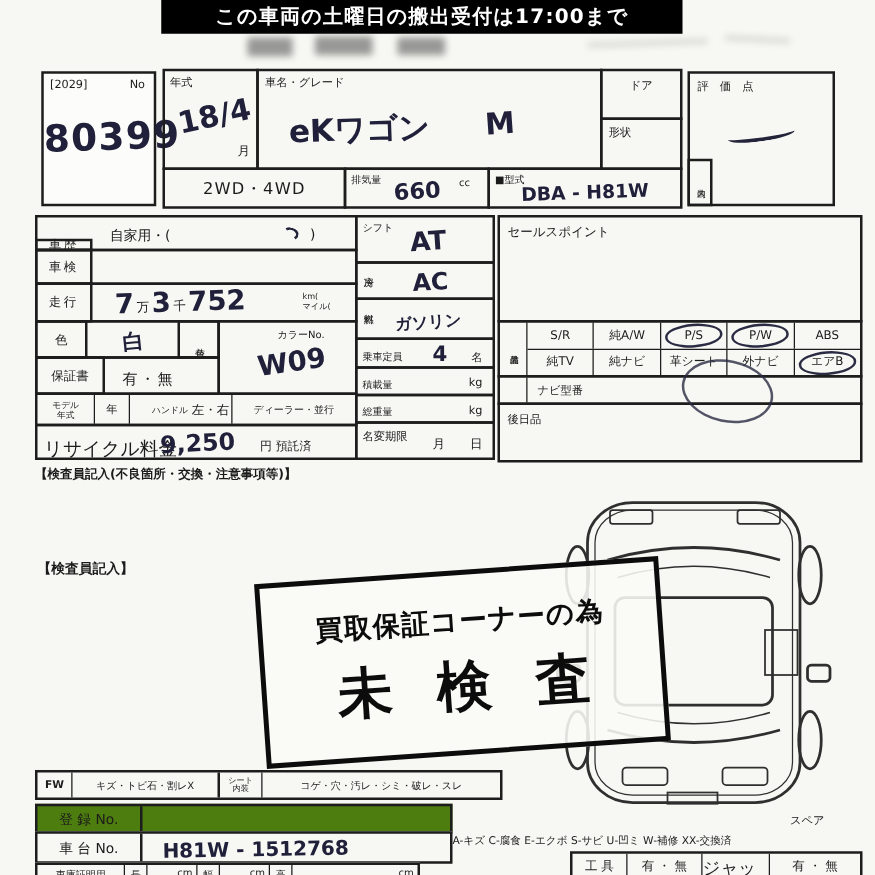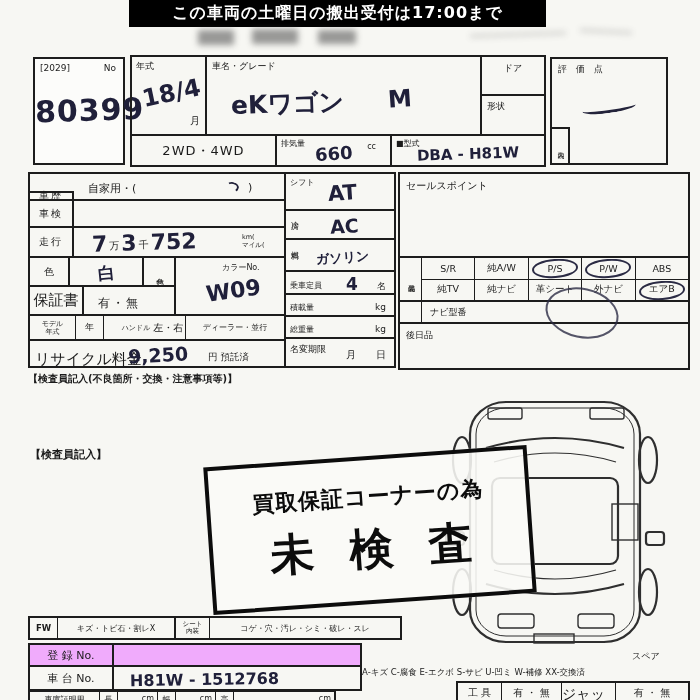--- a/index.html
+++ b/index.html
@@ -127,7 +127,7 @@
   </div>
 
   <div class="c" style="left:28px;top:285px;width:148px;height:31px;">
-    <div class="lab" style="width:56px;font-size:15px;">
+    <div class="lab" style="width:56px;font-size:10px;">
       <span>保証書</span>
     </div>
     <span class="t" style="left:68px;top:8px;font-size:12px;letter-spacing:2px;">有・無</span>

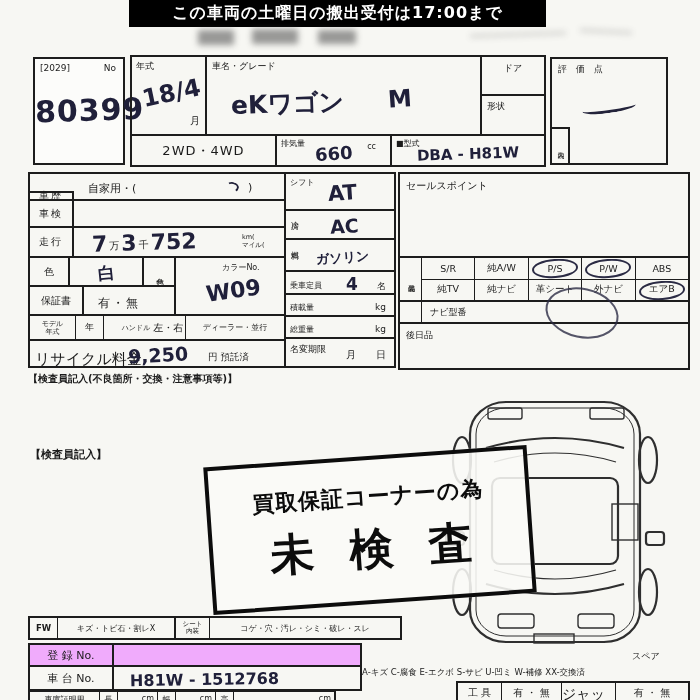--- a/index.html
+++ b/index.html
@@ -309,7 +309,7 @@
     </div>
   </div>
 
-  <div class="c" style="left:28px;top:643px;width:334px;height:24px;z-index:2;background:#f0abfc;">
+  <div class="c" style="left:28px;top:643px;width:334px;height:24px;z-index:2;background:#4d7c0f;">
     <div class="lab" style="width:84px;font-size:11px;border-width:0 2px 0 0;left:0;top:0;bottom:0;">
       <span>登 録 No.</span>
     </div>

